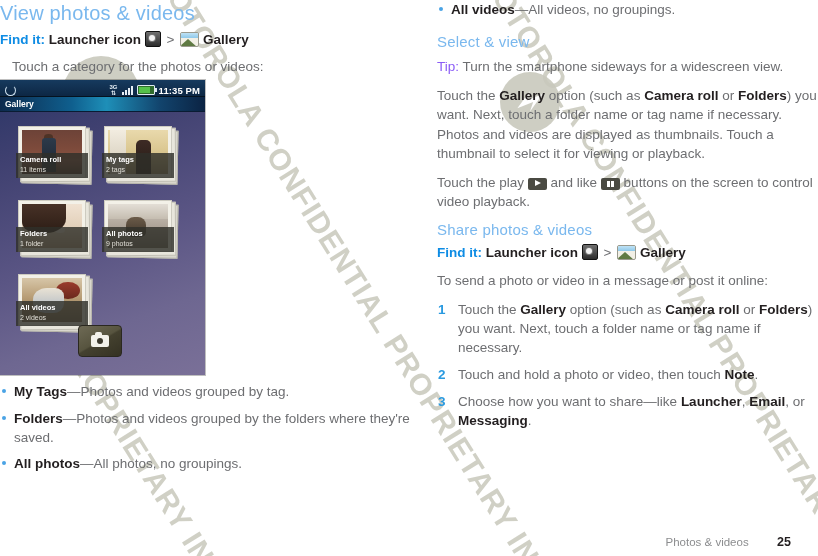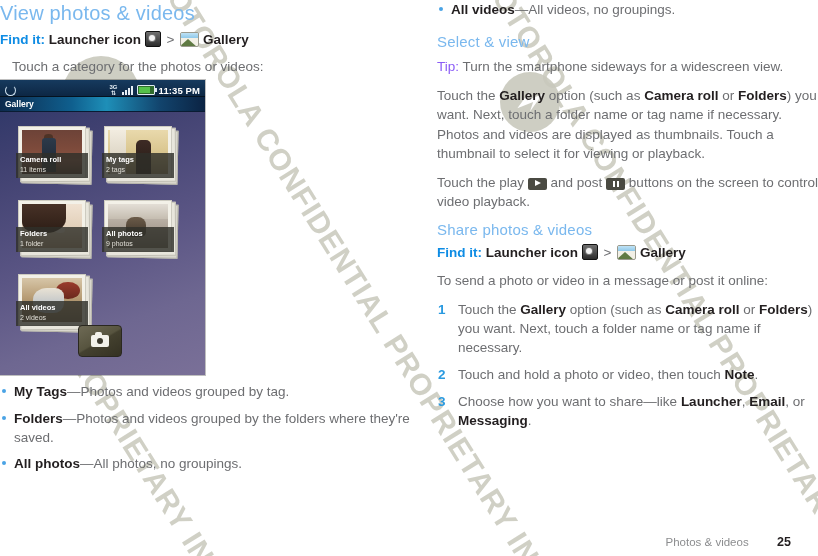--- a/index.html
+++ b/index.html
@@ -462,7 +462,7 @@
   </div>
 
   <div class="para" style="margin-bottom:10px;">
-    <span>Touch the play </span><span class="ic ic-play"></span><span> and post </span><span class="ic ic-pause"></span><span> buttons on the screen to control video playback.</span>
+    <span>Touch the play </span><span class="ic ic-play"></span><span> and like </span><span class="ic ic-pause"></span><span> buttons on the screen to control video playback.</span>
   </div>
 
 

